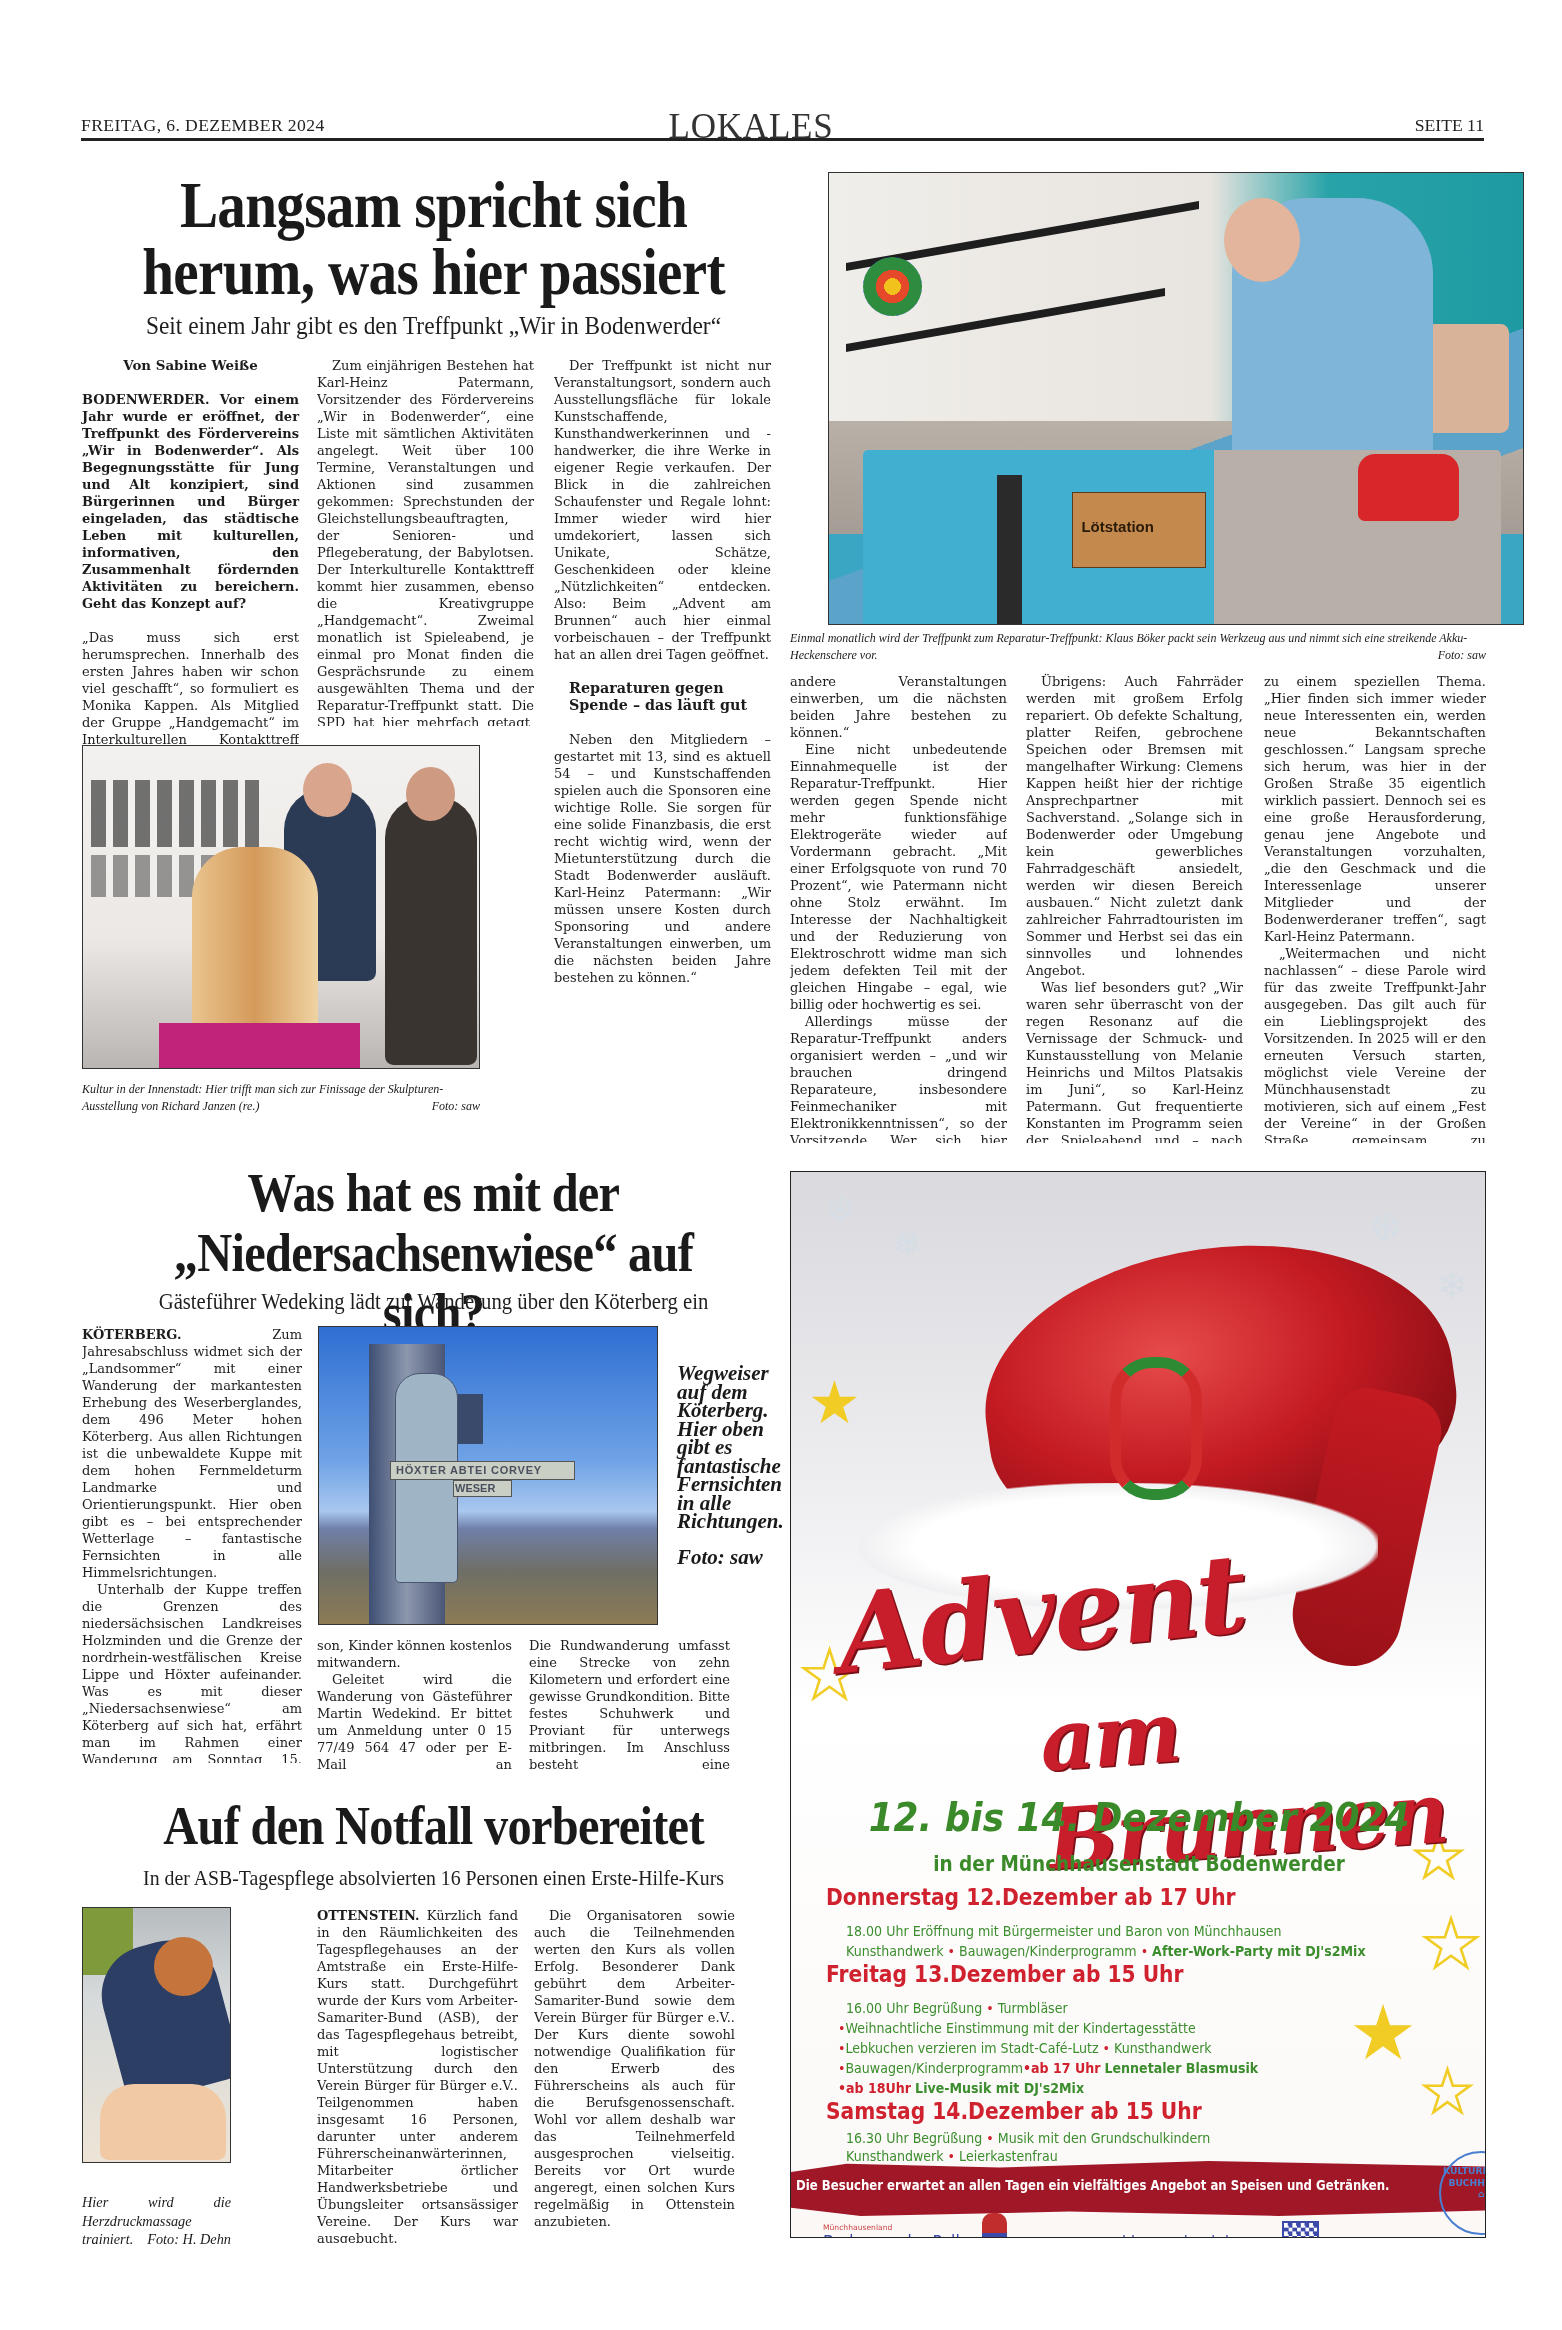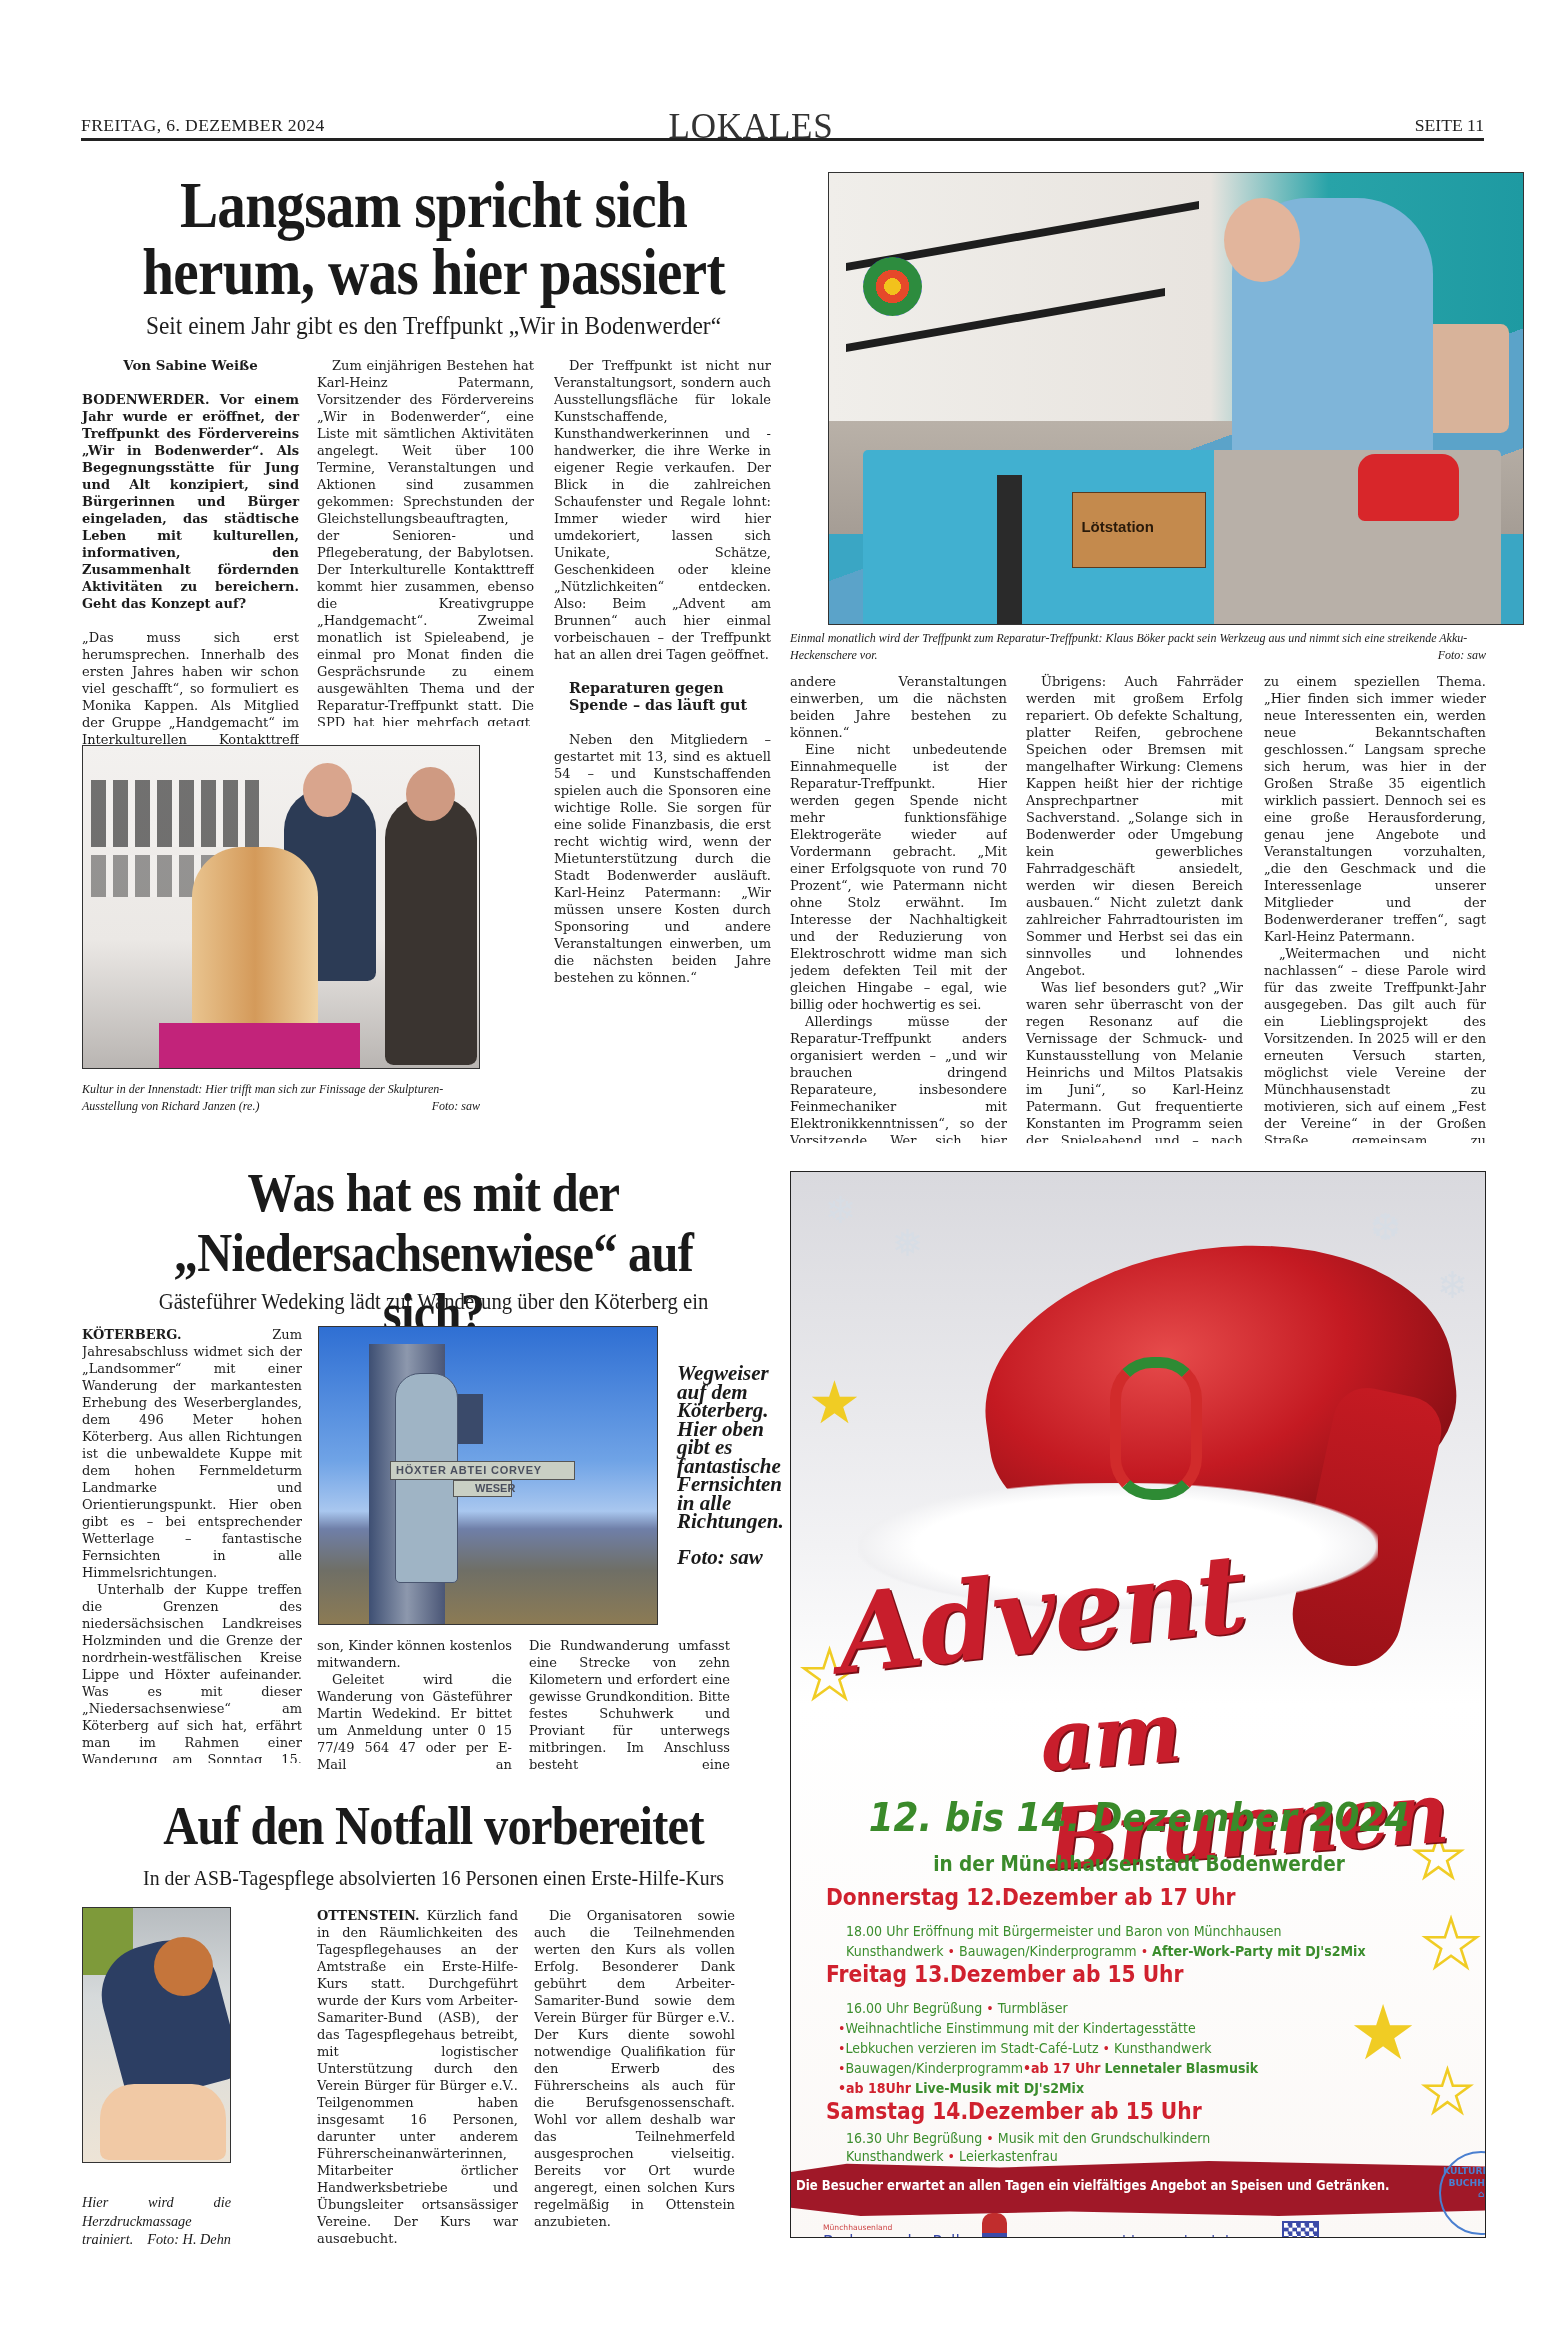--- a/index.html
+++ b/index.html
@@ -72,7 +72,7 @@
   .ph-sign .post { position: absolute; left: 50px; top: 17px; width: 76px; height: 282px; background: linear-gradient(to right, #3e4f73, #8d98ad, #4a5676); }
   .ph-sign .panel { position: absolute; left: 76px; top: 46px; width: 63px; height: 210px; background: #9fb4c5; border-radius: 25px 25px 5px 5px; border: 1.7px solid #4a5670; }
   .ph-sign .arm { position: absolute; left: 71px; top: 134px; width: 185px; height: 18.5px; background: #c9cfc4; border: 0.8px solid #555; font: bold 11px "Liberation Sans", sans-serif; color: #4a4f5e; line-height: 17px; padding-left: 5px; letter-spacing: 0.8px; }
-  .ph-sign .arm2 { position: absolute; left: 134px; top: 153px; width: 59px; height: 17px; background: #c9cfc4; border: 0.8px solid #555; font: bold 11px "Liberation Sans", sans-serif; color: #4a4f5e; line-height: 15px; padding-left: 21px; }
+  .ph-sign .arm2 { position: absolute; left: 134px; top: 153px; width: 59px; height: 17px; background: #c9cfc4; border: 0.8px solid #555; font: bold 11px "Liberation Sans", sans-serif; color: #4a4f5e; line-height: 15px; padding-left: 1px; }
   .ph-sign .side { position: absolute; left: 126px; top: 67px; width: 38px; height: 50px; background: #3a4a6a; }
 
   

